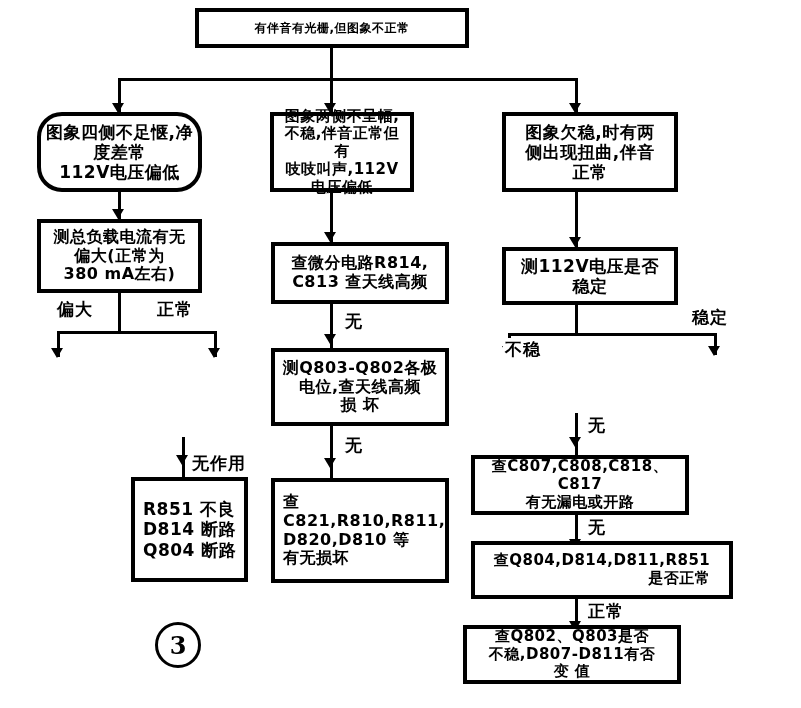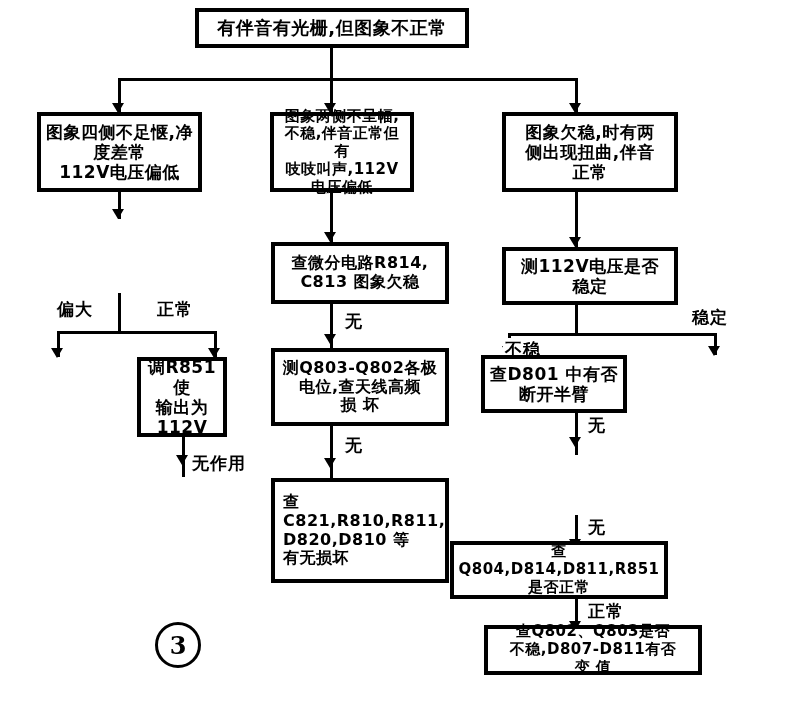--- a/index.html
+++ b/index.html
@@ -35,7 +35,7 @@
   }
   .box.thick { border-width: 4px; }
 
-  .f18 { font-size: 18px; }
+  .f18 { font-size: 12px; }
   .f17 { font-size: 17px; }
   .f16 { font-size: 16px; }
   .f15 { font-size: 15px; }

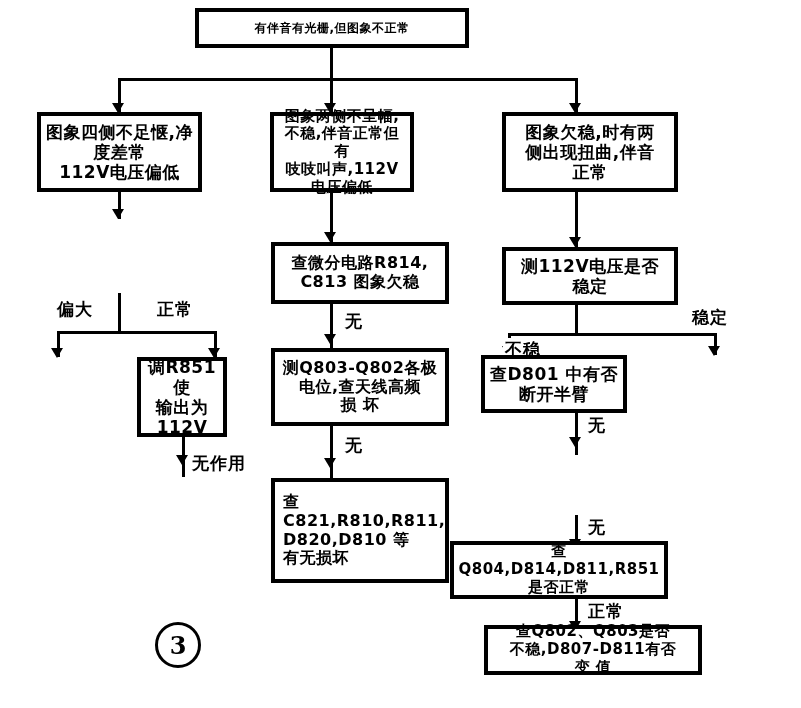--- a/index.html
+++ b/index.html
@@ -103,7 +103,7 @@
   <div class="arrow-down" style="left:324px; top:103px;"></div>
   <div class="arrow-down" style="left:569px; top:103px;"></div>
 
-  <div class="box thick f17" style="left:37px; top:112px; width:165px; height:80px;">图象四侧不足惬,净度差常
+  <div class="box thick f17" style="left:37px; top:112px; width:165px; height:80px;border-radius:25px;">图象四侧不足惬,净度差常
 112V电压偏低</div>
 
   <div class="ln vl" style="left:118px; top:192px; height:27px;"></div>

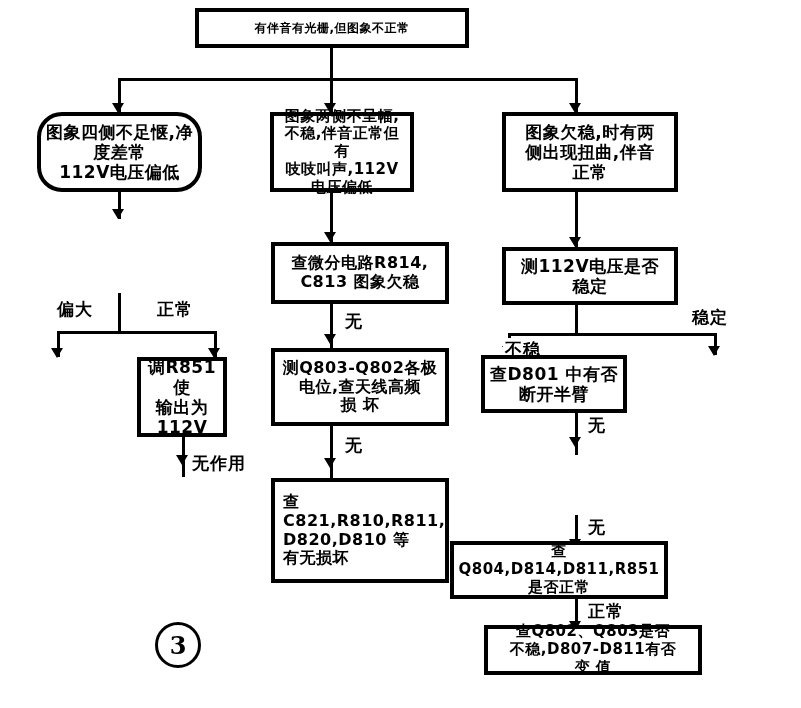--- a/index.html
+++ b/index.html
@@ -109,6 +109,9 @@
   <div class="ln vl" style="left:118px; top:192px; height:27px;"></div>
   <div class="arrow-down" style="left:112px; top:209px;"></div>
 
+  <div class="box thick f16" style="left:37px; top:219px; width:165px; height:74px;">测总负载电流有无
+偏大(正常为
+380 mA左右)</div>
 
   <div class="ln vl" style="left:118px; top:293px; height:38px;"></div>
   <div class="ln hl" style="left:57px; top:331px; width:160px;"></div>

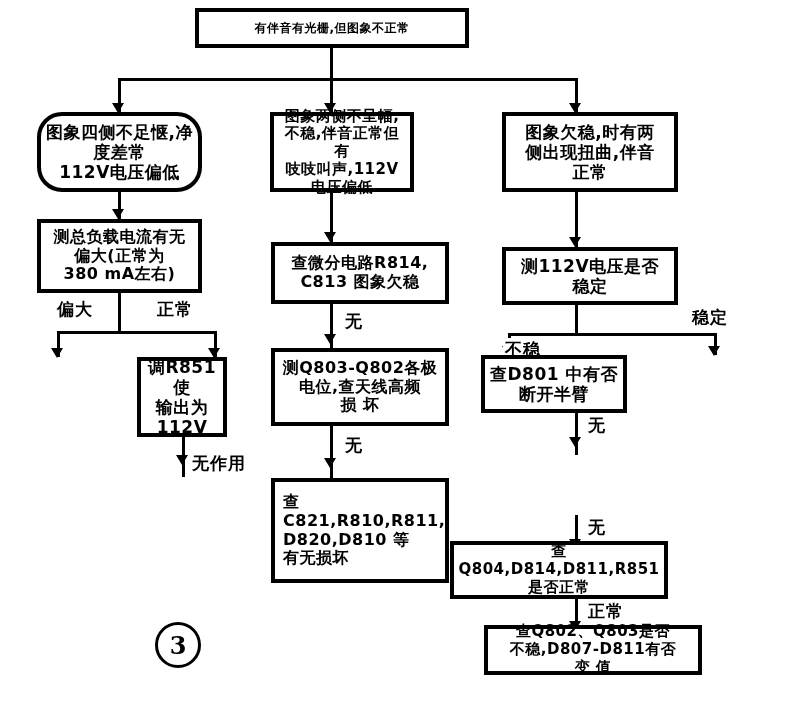--- a/index.html
+++ b/index.html
@@ -141,7 +141,7 @@
   <div class="arrow-down" style="left:324px; top:232px;"></div>
 
   <div class="box thick f16" style="left:271px; top:242px; width:178px; height:62px;">查微分电路R814,
-C813 图象欠稳</div>
+C813 查天线高频</div>
 
   <div class="ln vl" style="left:330px; top:304px; height:44px;"></div>
   <div class="arrow-down" style="left:324px; top:334px;"></div>

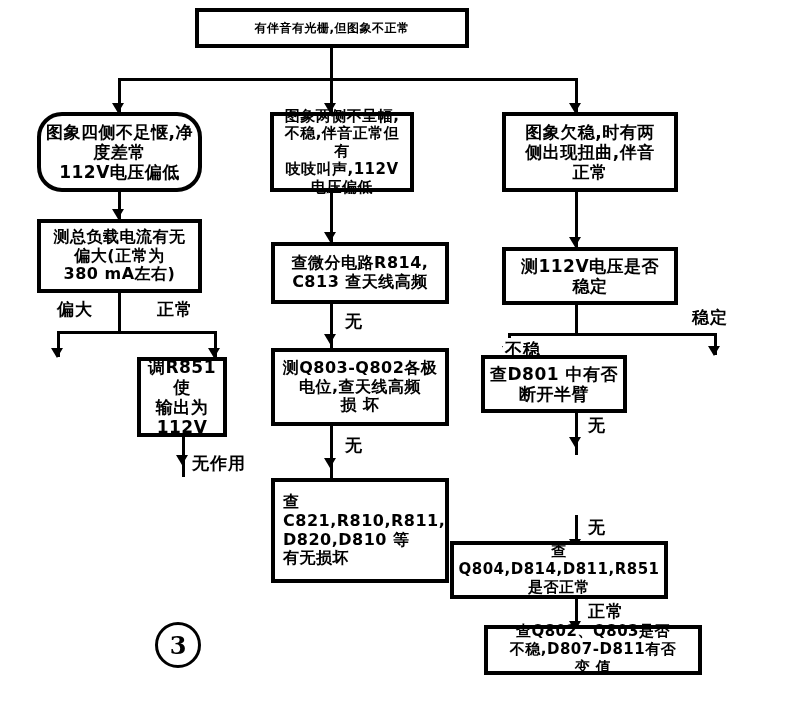--- a/index.html
+++ b/index.html
@@ -124,9 +124,6 @@
   <div class="elabel" style="left:155px; top:298px;">正常</div>
 
 
-  <div class="box thick f17" style="left:137px; top:357px; width:90px; height:80px;">调R851使
-输出为
-112V</div>
 
   <div class="ln vl" style="left:182px; top:437px; height:40px;"></div>
   <div class="arrow-down" style="left:176px; top:455px;"></div>

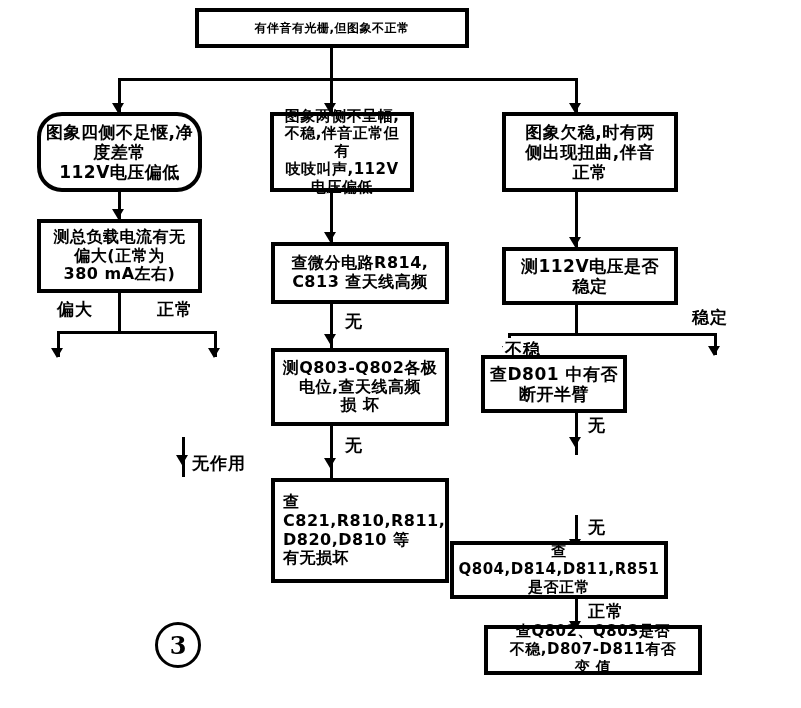--- a/index.html
+++ b/index.html
@@ -176,8 +176,6 @@
   <div class="elabel" style="left:503px; top:306px;margin-top:32px;">不稳</div>
   <div class="elabel" style="left:690px; top:306px;">稳定</div>
 
-  <div class="box thick f17" style="left:481px; top:355px; width:146px; height:58px;">查D801 中有否
-断开半臂</div>
 
 
   <div class="ln vl" style="left:575px; top:413px; height:42px;"></div>

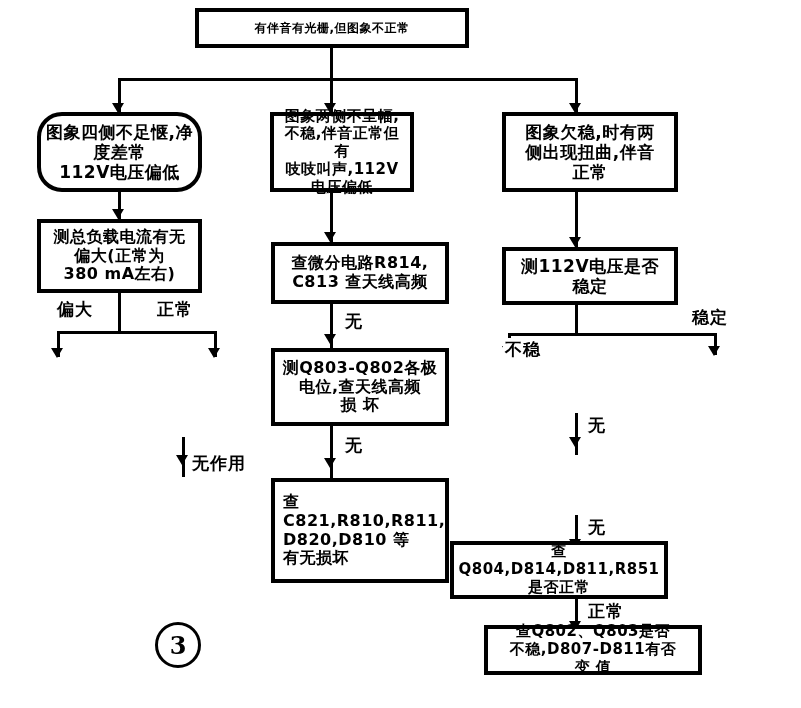--- a/index.html
+++ b/index.html
@@ -182,6 +182,8 @@
   <div class="arrow-down" style="left:569px; top:437px;"></div>
   <div class="elabel" style="left:586px; top:414px;">无</div>
 
+  <div class="box thick f15" style="left:471px; top:455px; width:218px; height:60px;">查C807,C808,C818、C817
+有无漏电或开路</div>
 
   <div class="ln vl" style="left:575px; top:515px; height:42px;"></div>
   <div class="arrow-down" style="left:569px; top:539px;"></div>

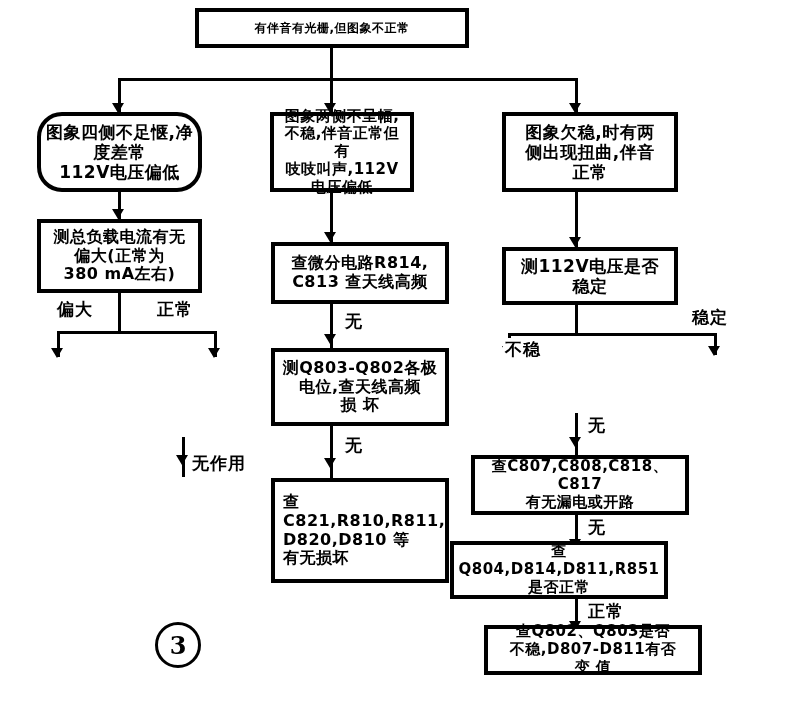--- a/index.html
+++ b/index.html
@@ -129,6 +129,9 @@
   <div class="arrow-down" style="left:176px; top:455px;"></div>
   <div class="elabel" style="left:190px; top:452px;">无作用</div>
 
+  <div class="box thick f17 lead-left" style="left:131px; top:477px; width:117px; height:105px; padding-left:8px;">R851 不良
+D814 断路
+Q804 断路</div>
 
   <div class="box thick f15" style="left:270px; top:112px; width:144px; height:80px;">图象两侧不呈幅,
 不稳,伴音正常但有

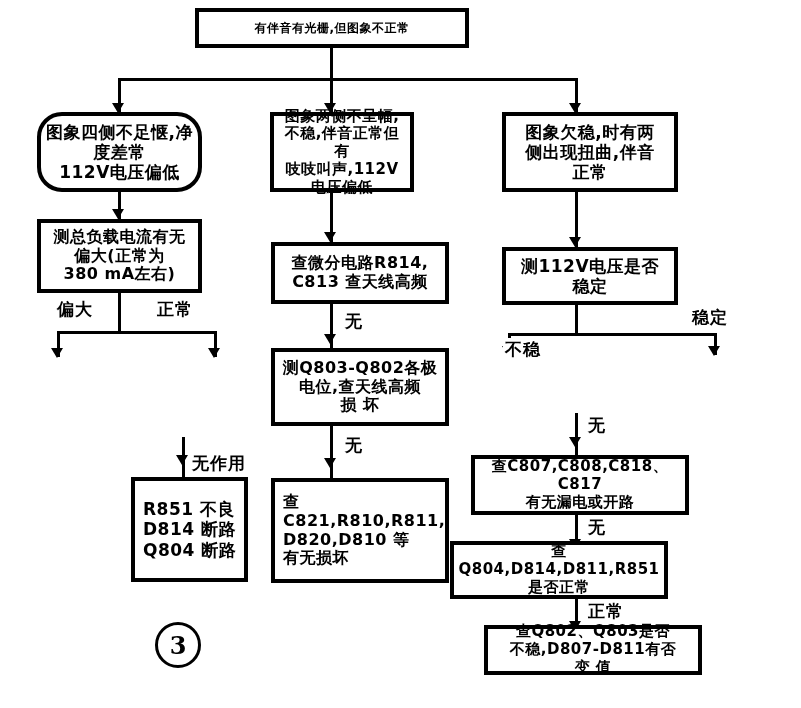--- a/index.html
+++ b/index.html
@@ -192,7 +192,7 @@
   <div class="arrow-down" style="left:569px; top:539px;"></div>
   <div class="elabel" style="left:586px; top:516px;">无</div>
 
-  <div class="box thick f15" style="left:450px; top:541px; width:218px; height:58px;">查Q804,D814,D811,R851
+  <div class="box thick f15" style="left:471px; top:541px; width:262px; height:58px;text-align:right;">查Q804,D814,D811,R851
 是否正常</div>
 
   <div class="ln vl" style="left:575px; top:599px; height:42px;"></div>

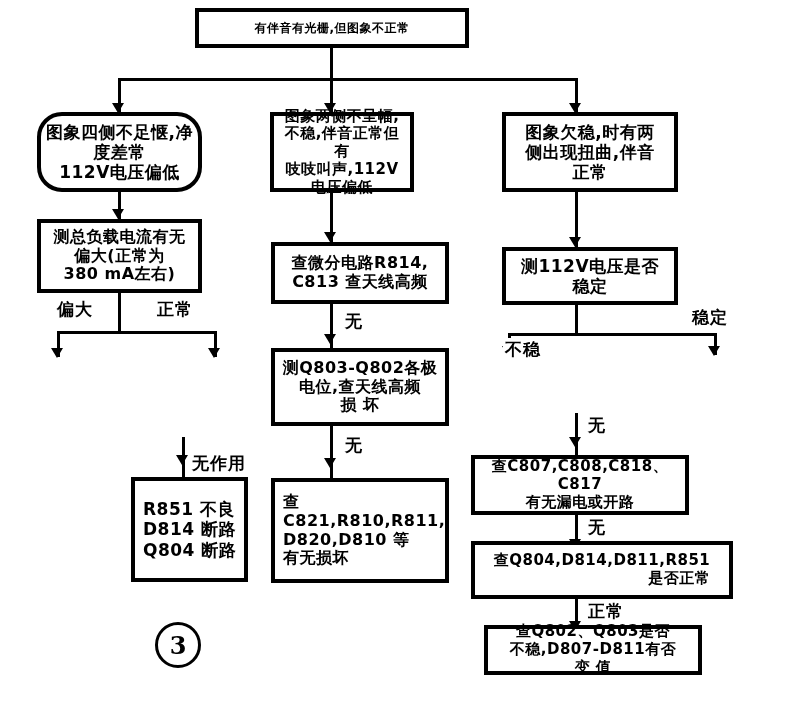--- a/index.html
+++ b/index.html
@@ -199,7 +199,7 @@
   <div class="arrow-down" style="left:569px; top:621px;"></div>
   <div class="elabel" style="left:586px; top:600px;">正常</div>
 
-  <div class="box thick f15" style="left:484px; top:625px; width:218px; height:50px;">查Q802、Q803是否
+  <div class="box thick f15" style="left:463px; top:625px; width:218px; height:59px;">查Q802、Q803是否
 不稳,D807-D811有否
 变    值</div>
 

